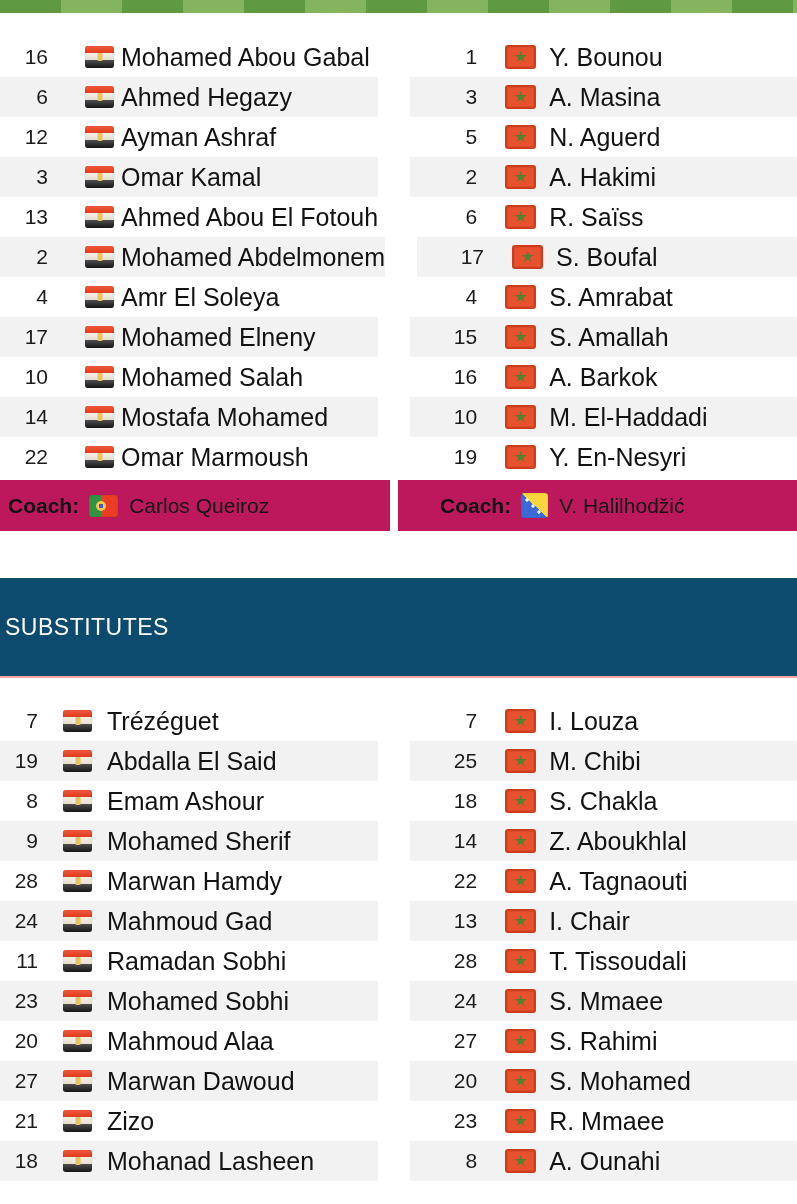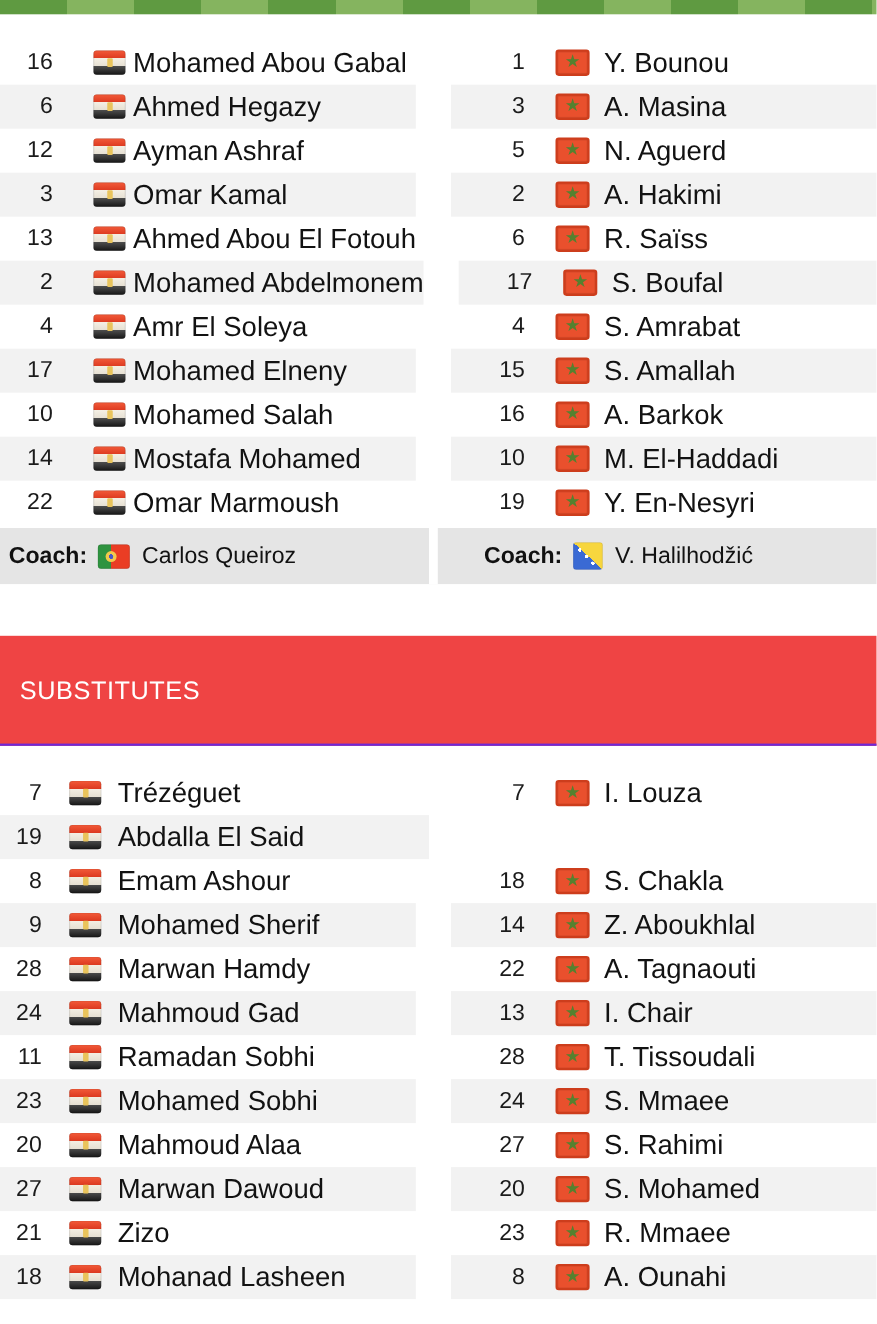--- a/index.html
+++ b/index.html
@@ -70,7 +70,7 @@
       linear-gradient(to top right,#3a6ad4 0 50%,#f7d63e 50%);
   }
   
-  .coach-row{margin-top:3px;height:51px;background:#e5e5e5;display:flex;}
+  .coach-row{margin-top:3px;height:51px;background:#be185d;display:flex;}
   .coach-half{display:flex;align-items:center;height:51px;}
   .coach-half.home{width:390px;padding-left:8px;box-sizing:border-box;}
   .coach-half.away{width:399px;padding-left:42px;box-sizing:border-box;}

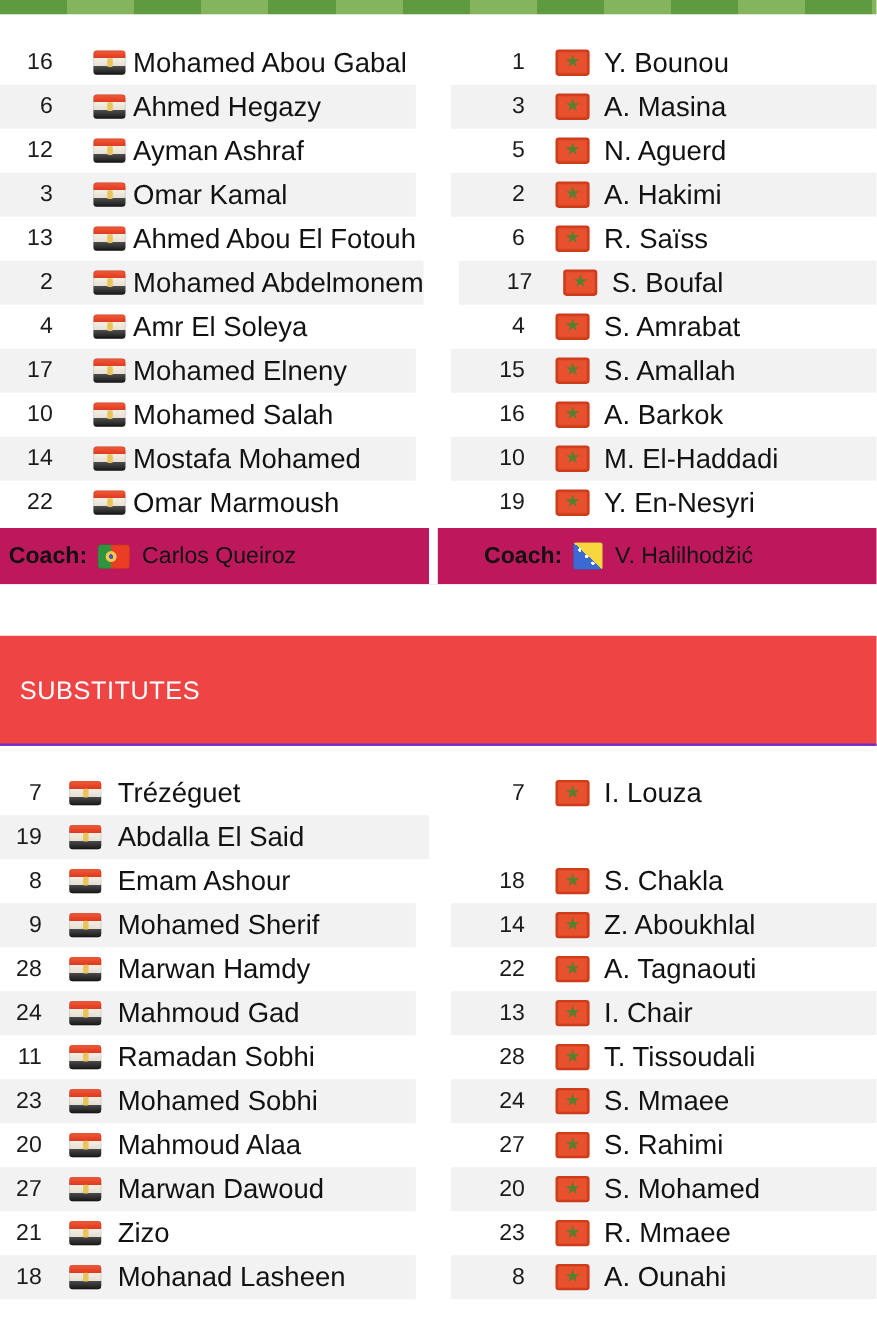--- a/index.html
+++ b/index.html
@@ -79,8 +79,8 @@
   .coach-name{font-size:21px;color:#121212;margin-left:11px;white-space:nowrap;}
   
   .sub-header{
-    margin-top:47px;height:100px;background:#ef4444;border-bottom:2px solid #6d28d9;
-    display:flex;align-items:center;padding-left:18px;box-sizing:border-box;
+    margin-top:47px;height:100px;background:#0c4a6e;border-bottom:2px solid #fca5a5;
+    display:flex;align-items:center;padding-left:5px;box-sizing:border-box;
   }
   .sub-header-title{color:#ffffff;font-size:23px;letter-spacing:.5px;}
   .subs.rows{margin-top:23px;}

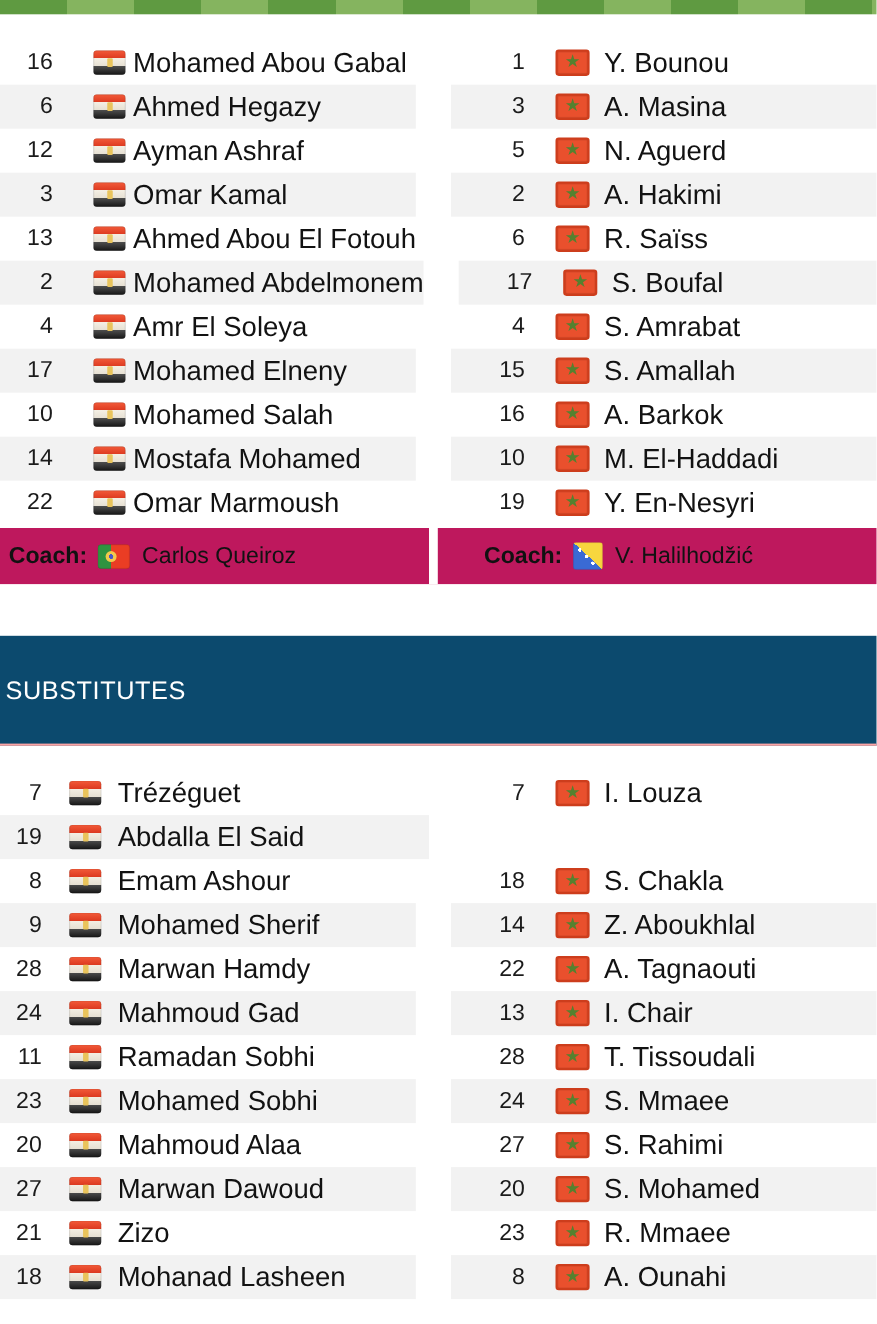--- a/index.html
+++ b/index.html
@@ -275,6 +275,11 @@
         <span class="pname">Abdalla El Said</span>
       </div>
       <div class="gap"></div>
+      <div class="half away">
+        <span class="num">25</span>
+        <span class="flag flag-morocco"></span>
+        <span class="pname">M. Chibi</span>
+      </div>
     </div>
     <div class="row">
       <div class="half home">

